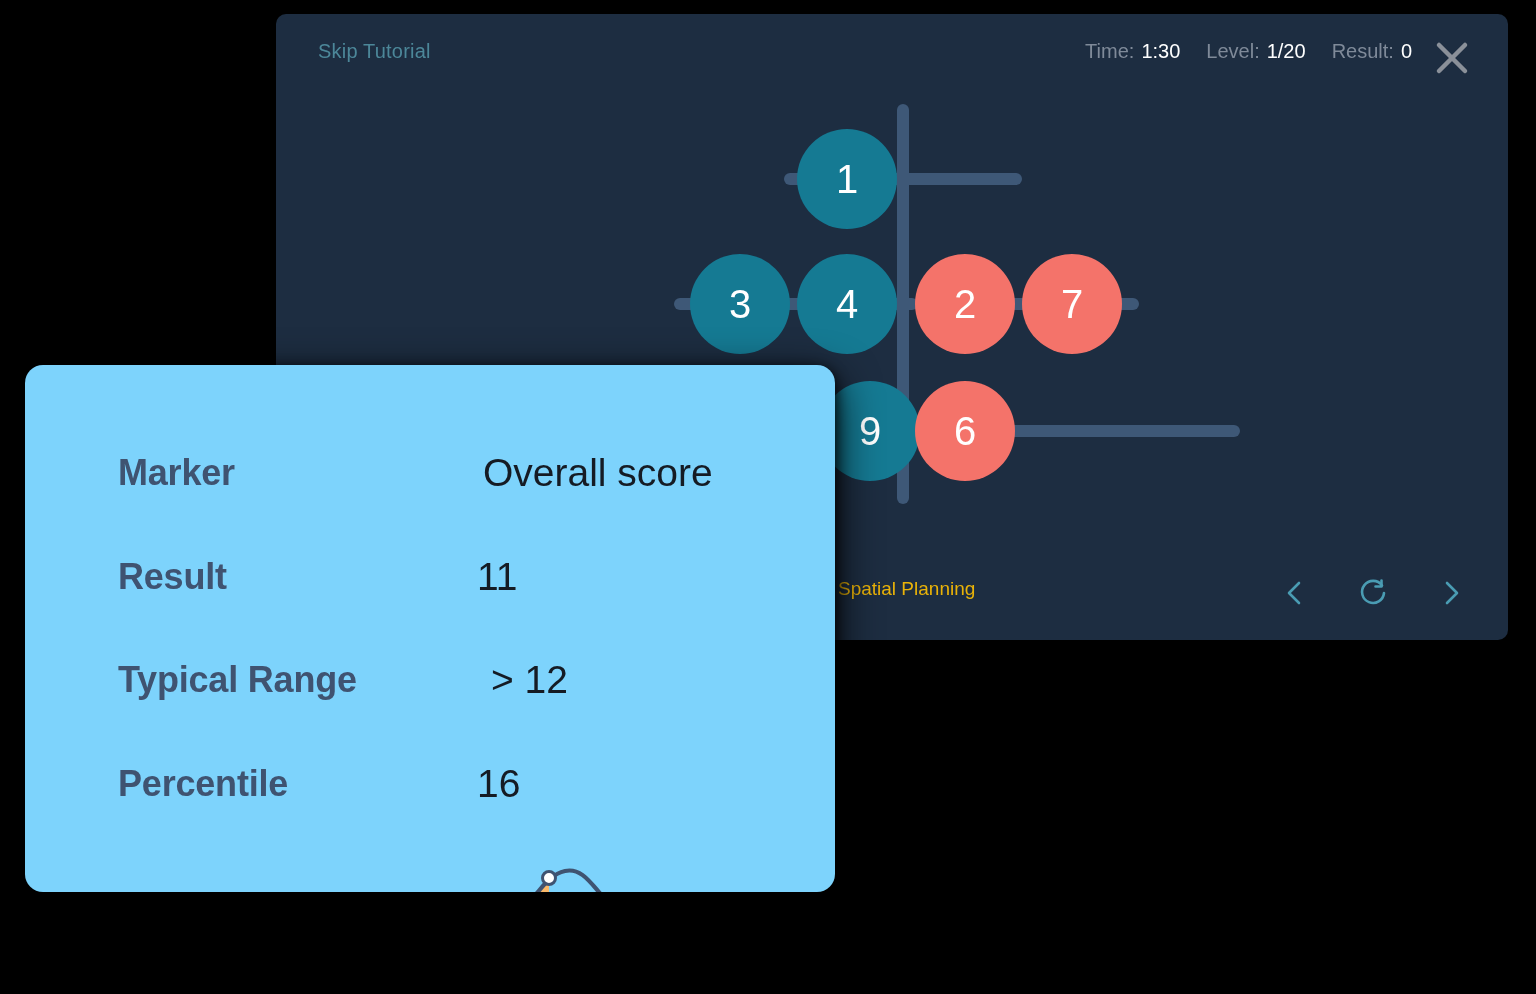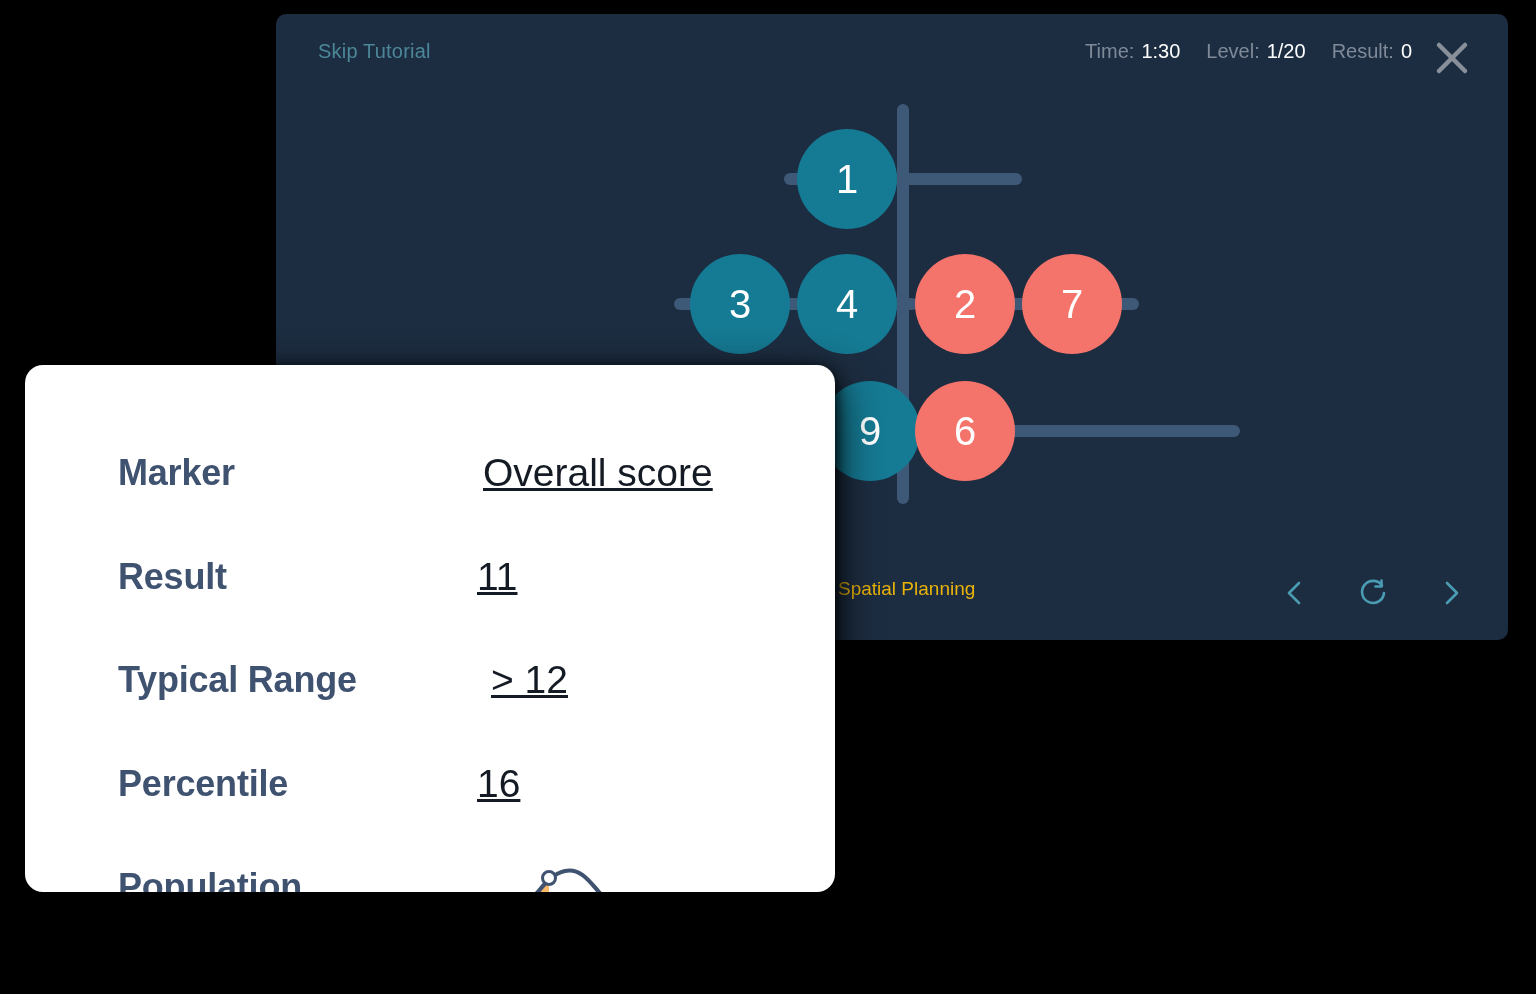--- a/index.html
+++ b/index.html
@@ -130,7 +130,7 @@
     top: 365px;
     width: 810px;
     height: 527px;
-    background: #ffffff;
+    background: #7dd3fc;
     border-radius: 18px;
     box-shadow: 0 14px 44px rgba(0,0,0,0.98), 0 4px 14px rgba(0,0,0,0.95);
     padding: 0;

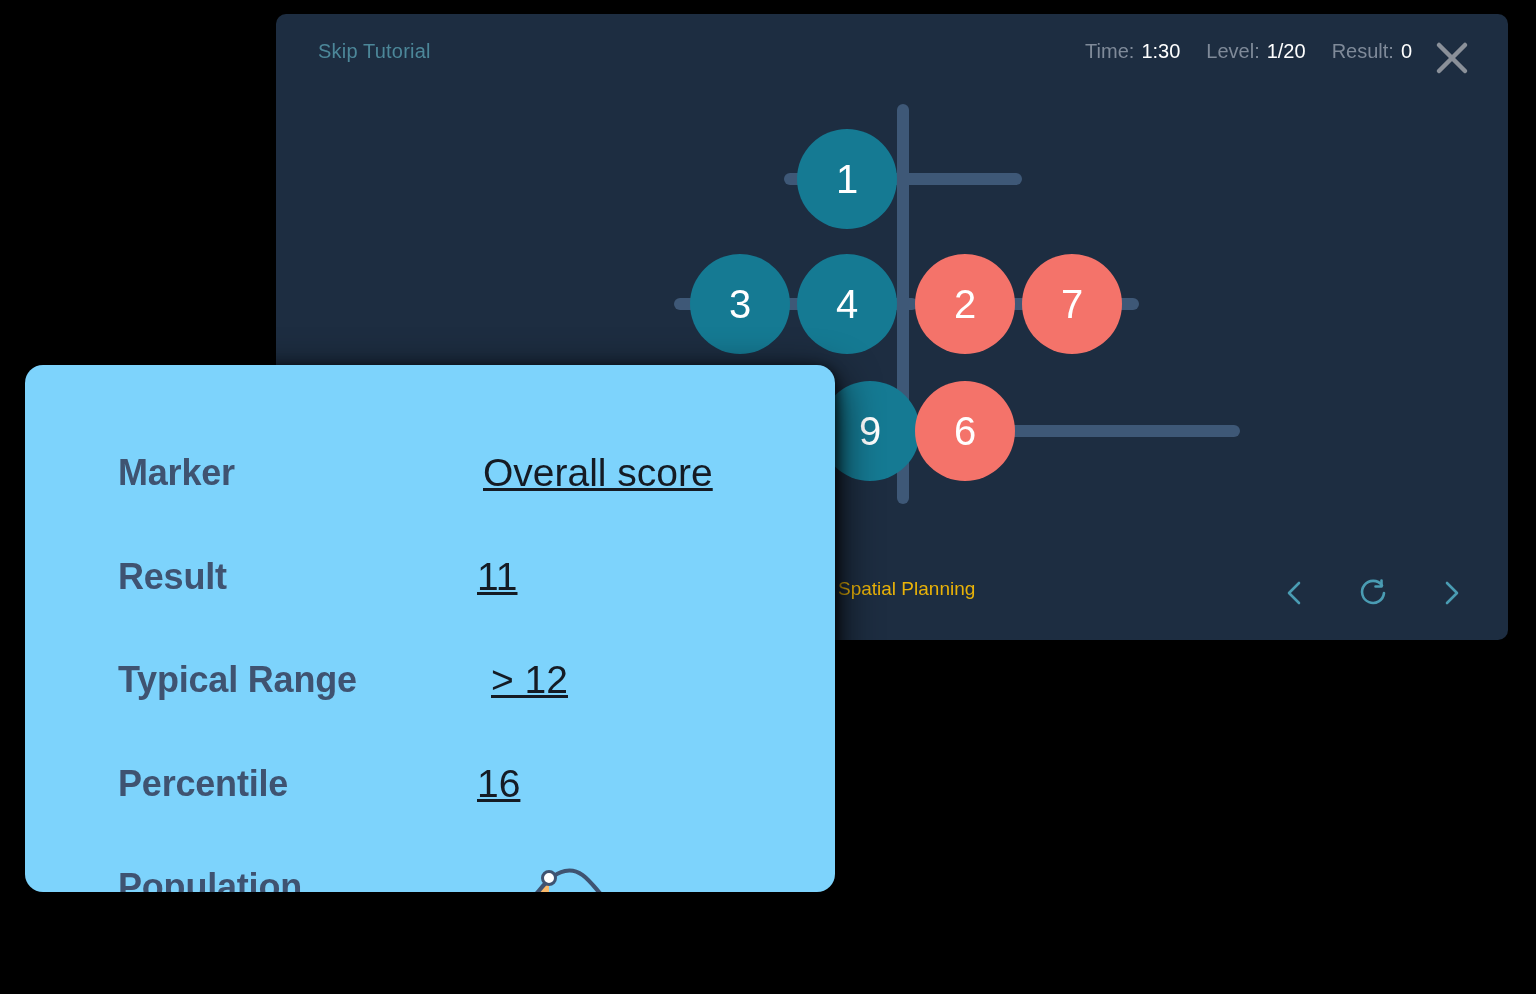--- a/index.html
+++ b/index.html
@@ -161,7 +161,6 @@
     font-weight: 300;
     color: #151b24;
     white-space: nowrap;
-    text-decoration: underline;
   }
   #row-marker      { top: 56px; }
   #row-result      { top: 160px; }

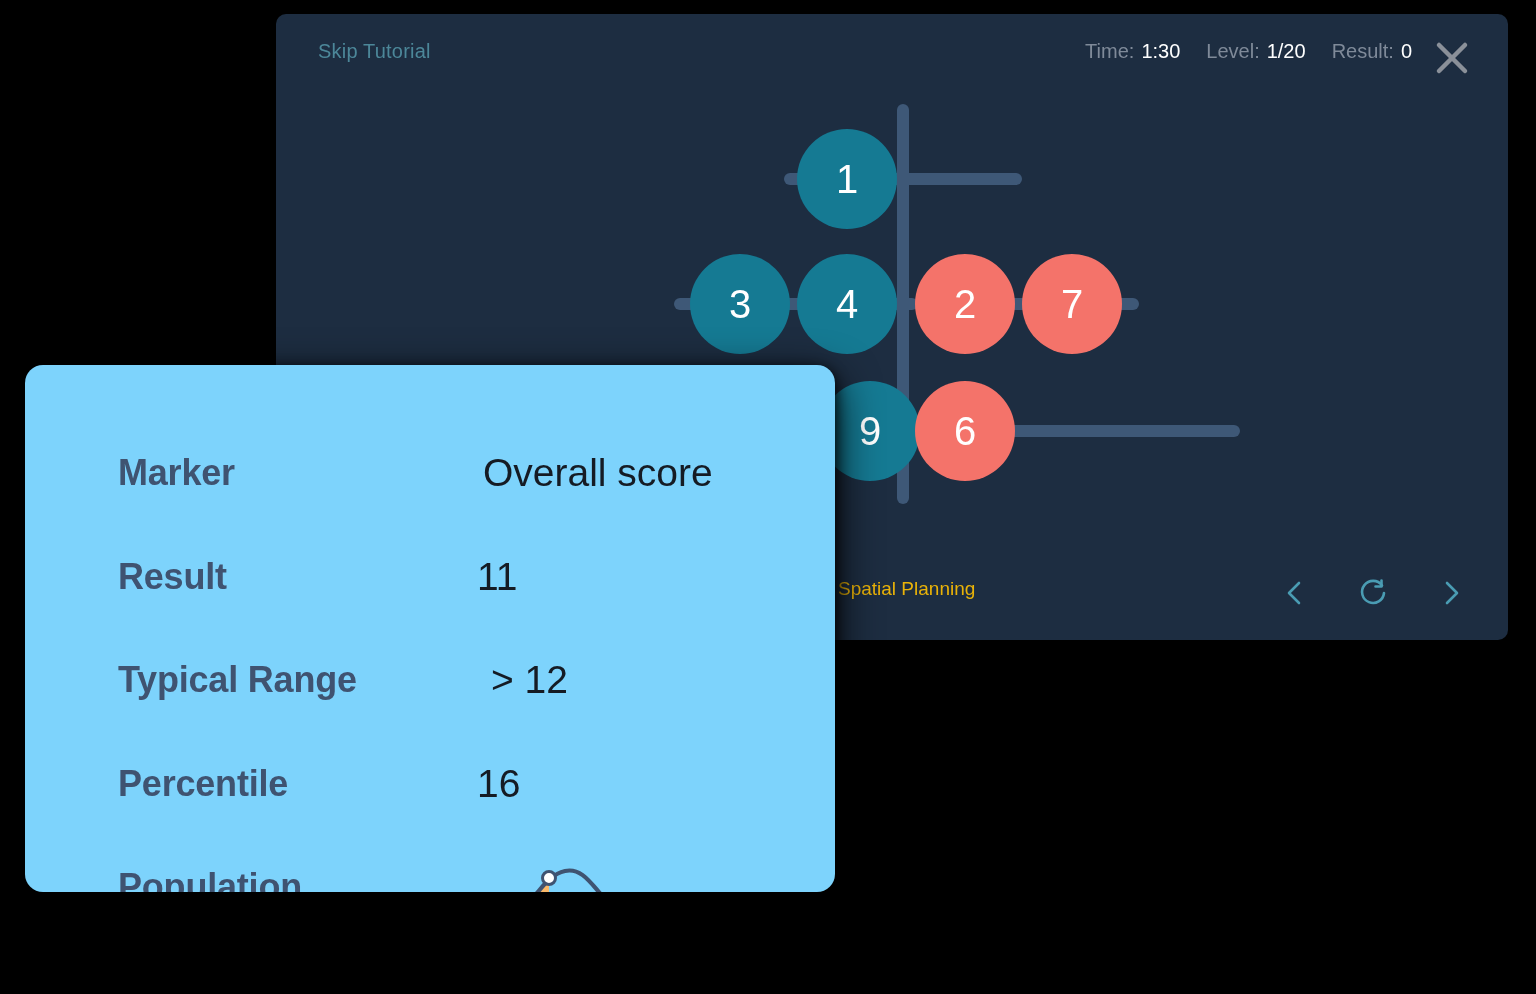--- a/index.html
+++ b/index.html
@@ -300,7 +300,6 @@
     </div>
 
     <div class="info-row" id="row-population">
-      <span class="info-label">Population</span>
       <div id="population-graphic">
         <svg width="240" height="80" viewBox="0 0 240 80">
 

